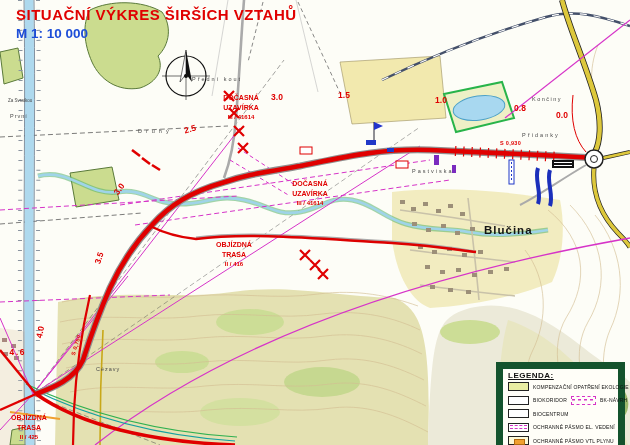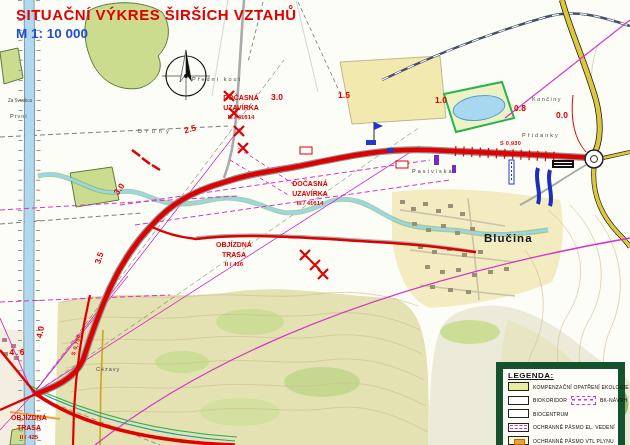--- a/index.html
+++ b/index.html
@@ -289,7 +289,7 @@
   <div class="abs bridge" style="left:500px;top:140px;">S 0,930</div>
   <div class="abs bridge" style="left:76px;top:345px;transform:translate(-50%,-50%) rotate(-72deg);">S 0,750</div>
 
-  <div class="abs town" style="left:484px;top:232px;text-align:right;">Blučina</div>
+  <div class="abs town" style="left:484px;top:224px;text-align:right;">Blučina</div>
   <div class="abs place" style="left:192px;top:76px;letter-spacing:2px;">Přední kout</div>
   <div class="abs place" style="left:138px;top:128px;letter-spacing:4px;">Druhý</div>
   <div class="abs place" style="left:10px;top:113px;letter-spacing:1px;">První</div>

